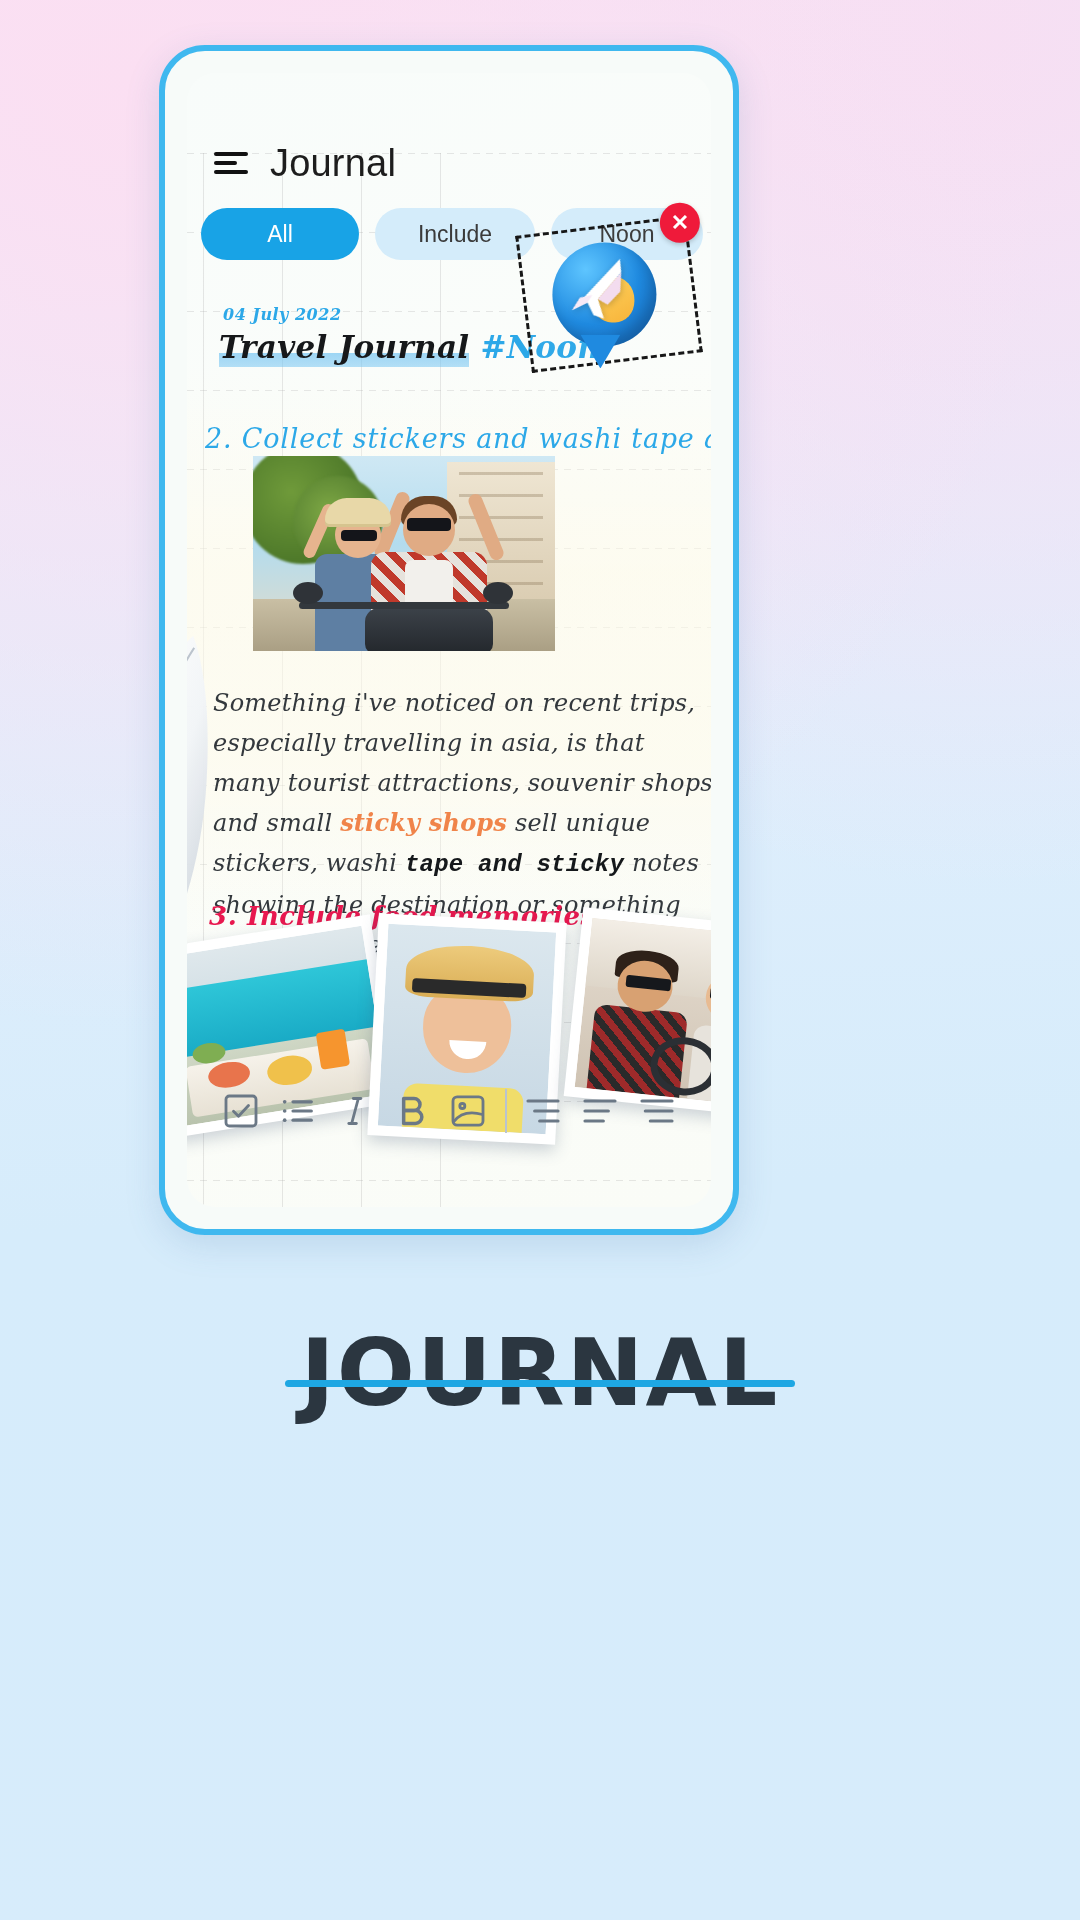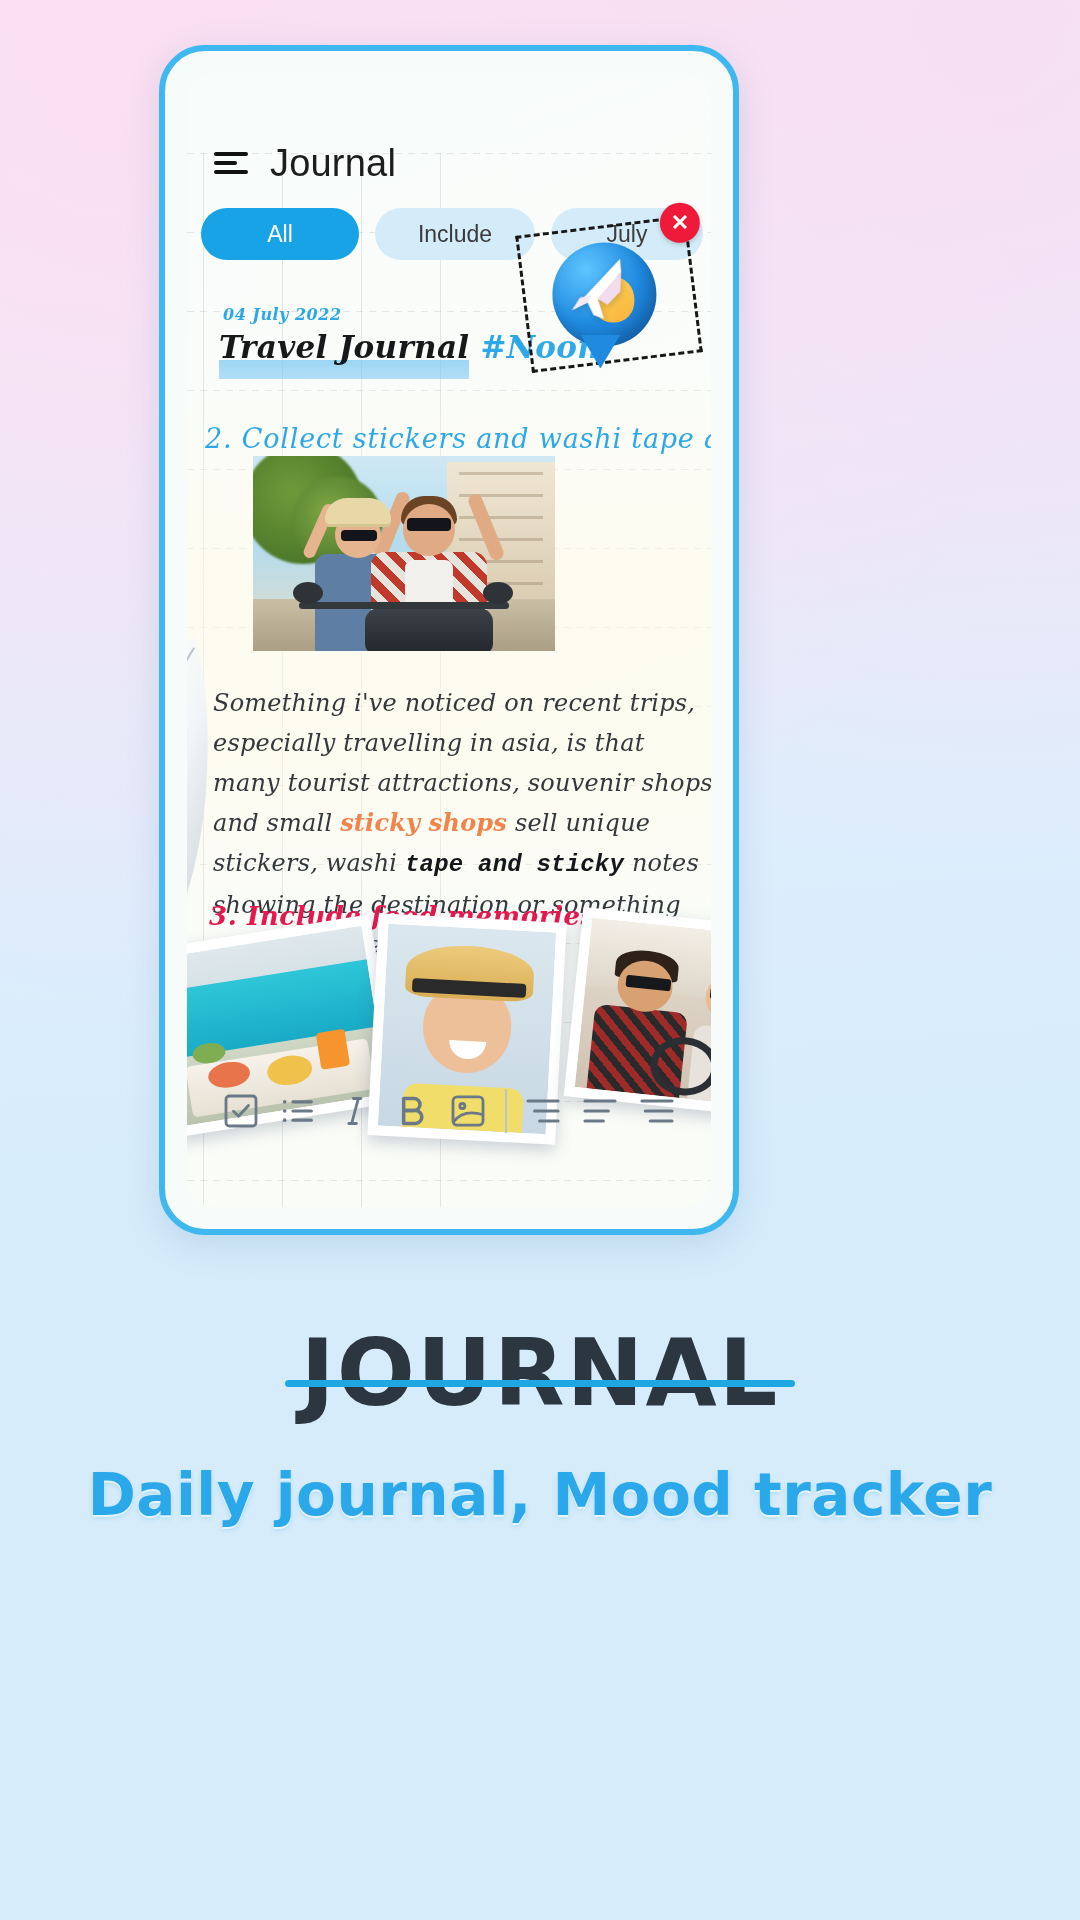--- a/index.html
+++ b/index.html
@@ -254,7 +254,7 @@
       <div class="chips">
         <div class="chip w1 active">All</div>
         <div class="chip w2">Include</div>
-        <div class="chip w3">July</div>
+        <div class="chip w3">Noon</div>
 
       </div>
 

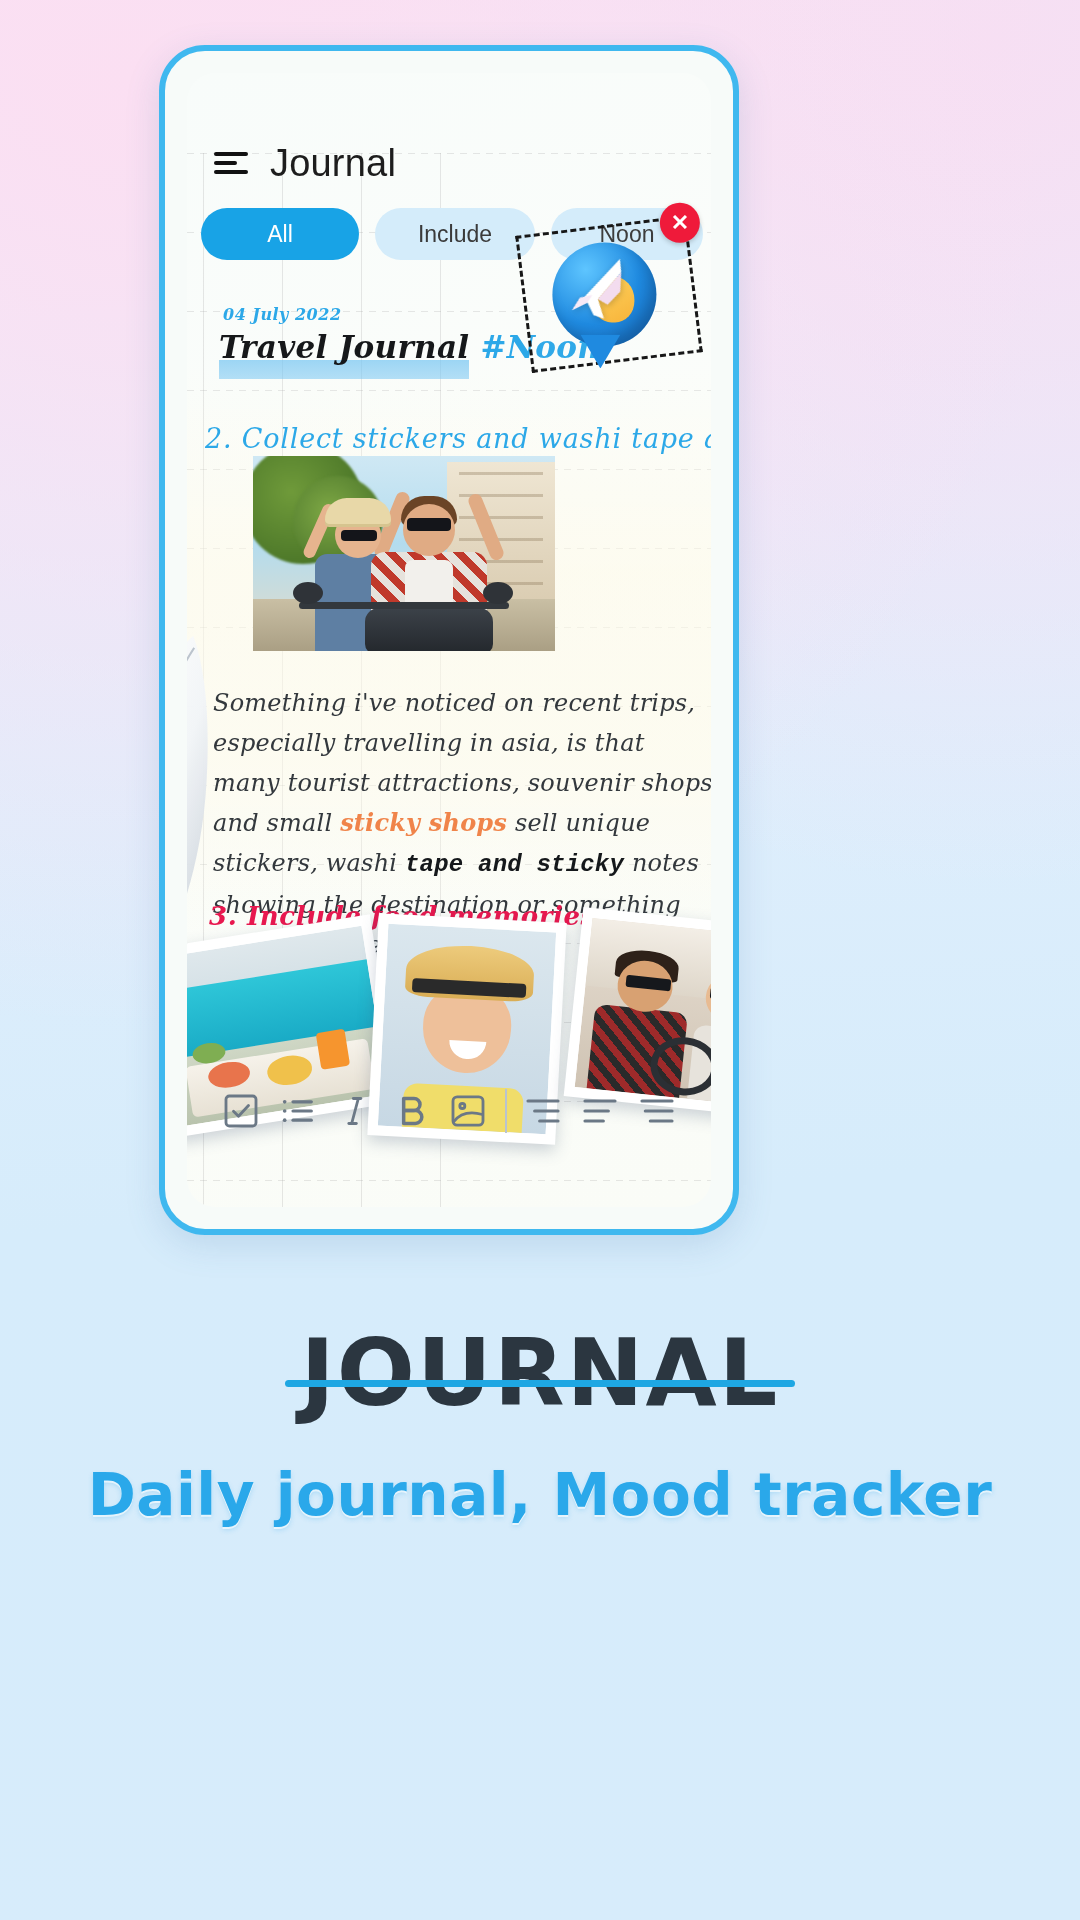--- a/index.html
+++ b/index.html
@@ -73,7 +73,7 @@
   }
   .entry-title .hl{
     background:linear-gradient(180deg,rgba(125,200,240,0) 62%,rgba(120,198,242,.72) 62%,rgba(120,198,242,.55) 100%);
-    padding-bottom:14px;
+    padding-bottom:2px;
     margin-top:27px;
   }
   .entry-title .tag{ color:#2ca8e8; }

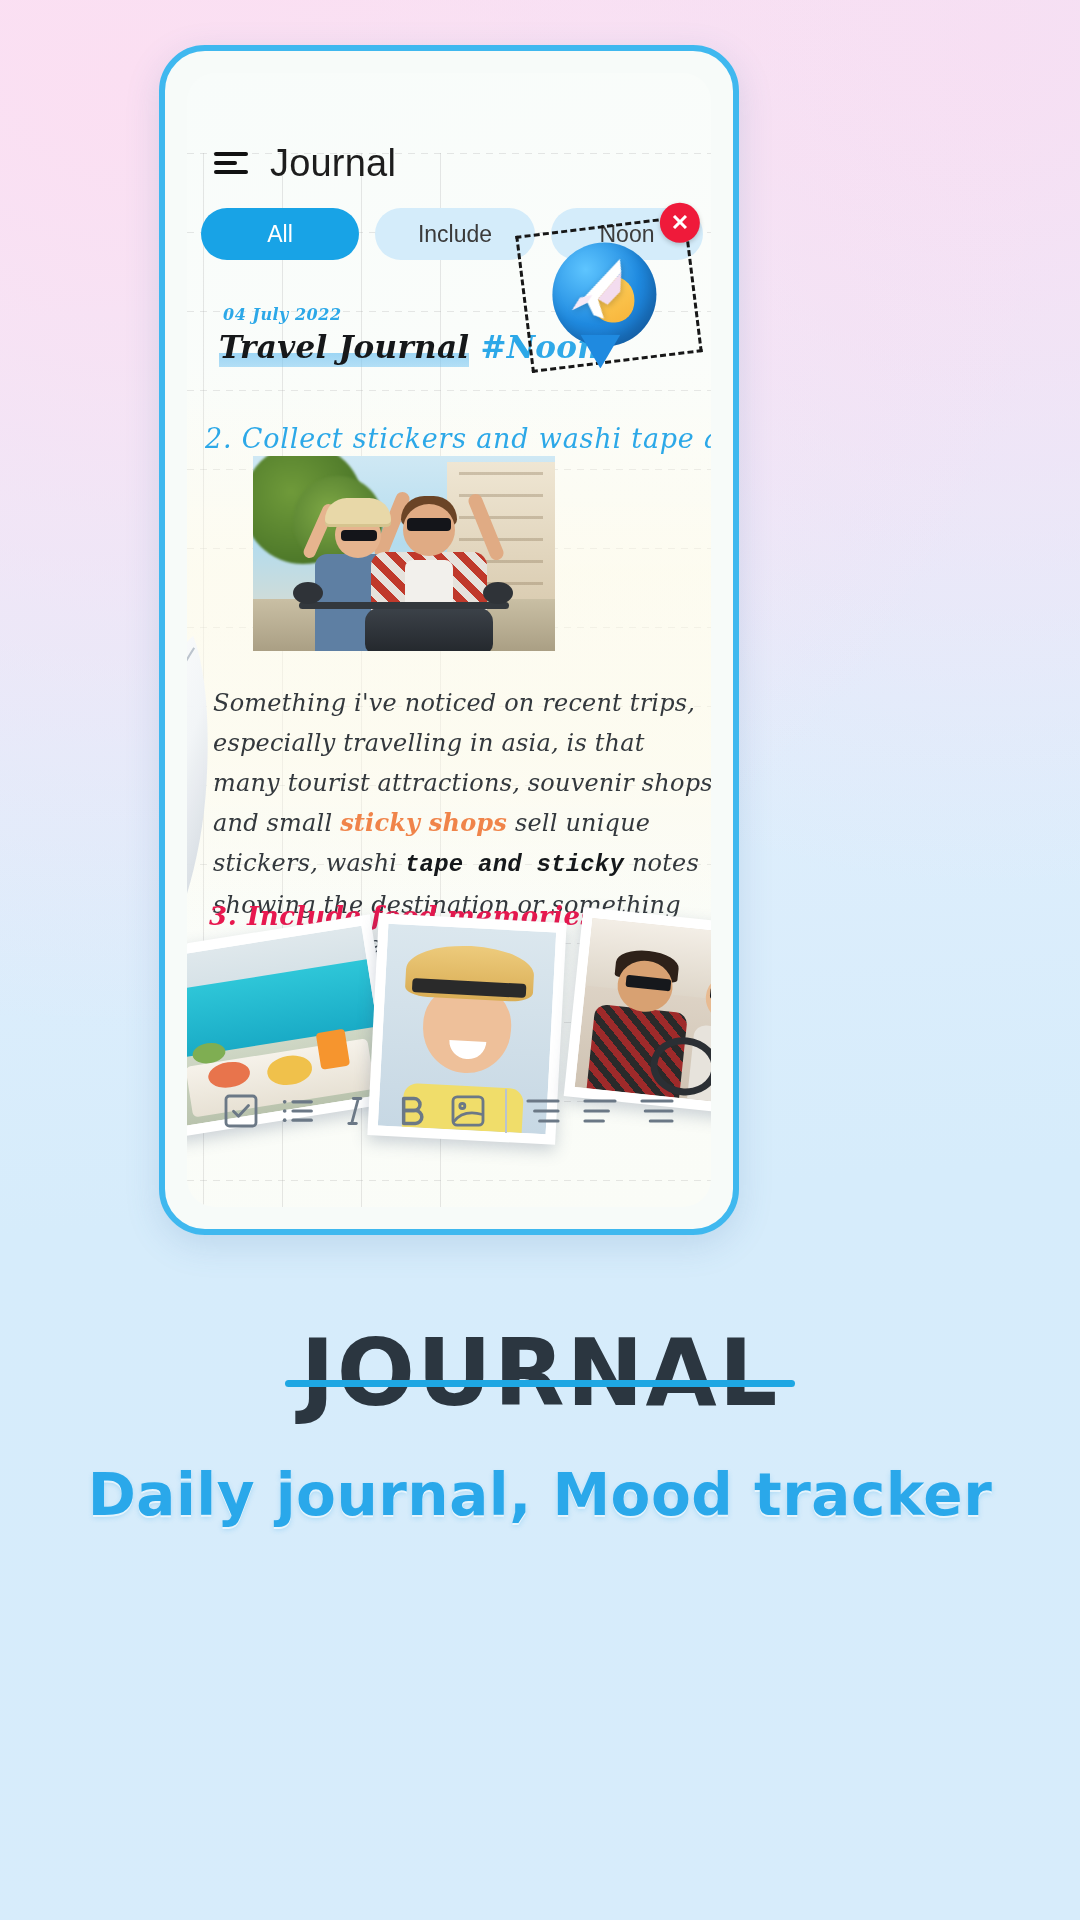--- a/index.html
+++ b/index.html
@@ -431,7 +431,6 @@
     <span>JOURNAL</span>
     <span class="promo-strike"></span>
   </div>
-  <div class="promo-sub">Daily journal, Mood tracker</div>
 </div>
 
 </body></html>

